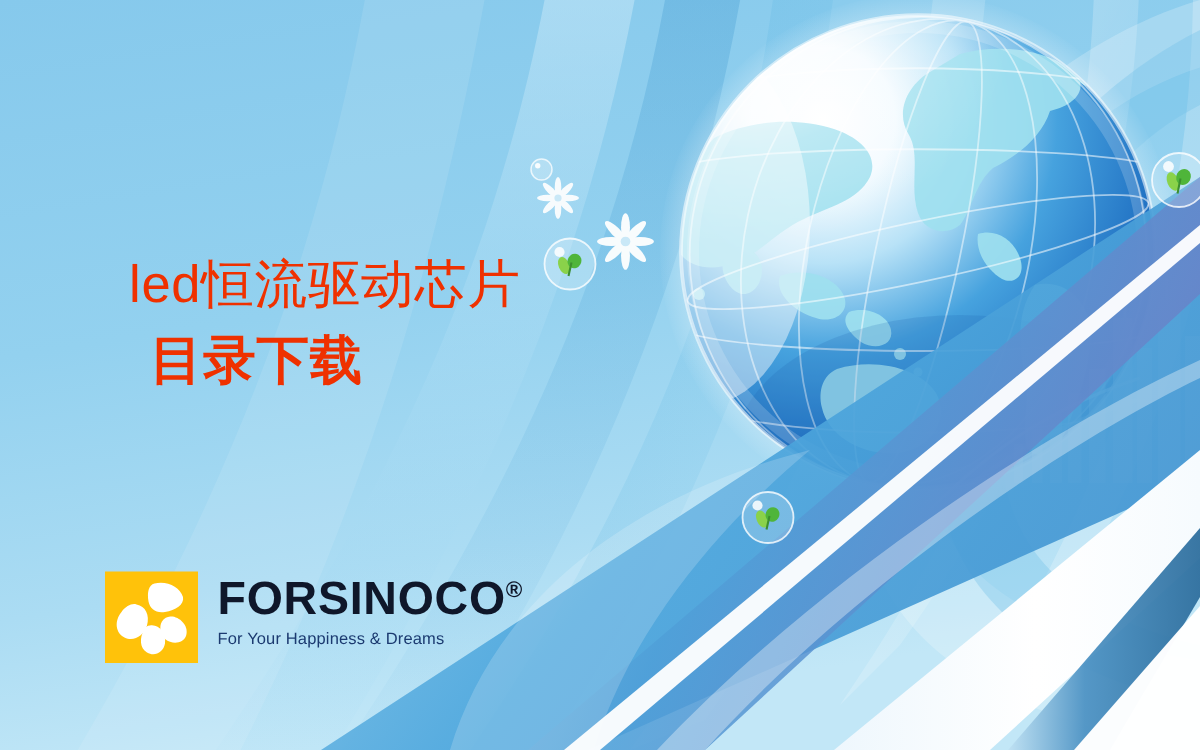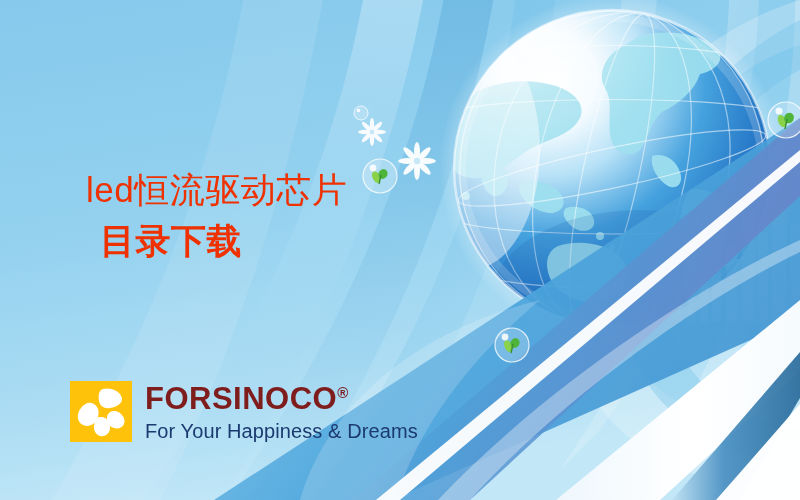--- a/index.html
+++ b/index.html
@@ -63,7 +63,7 @@
     padding-top: 2px;
   }
   .logo-wordmark {
-    color: #7f1d1d;
+    color: #0f172a;
     font-weight: bold;
     font-size: 31px;
     letter-spacing: 0.5px;

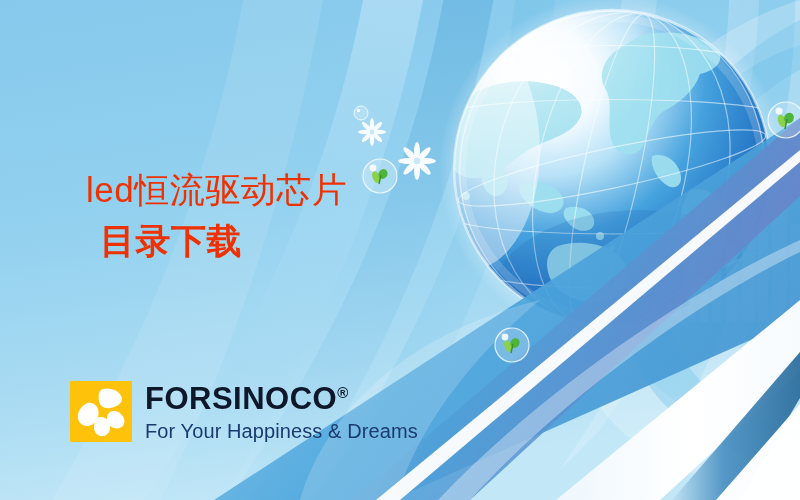--- a/index.html
+++ b/index.html
@@ -78,7 +78,7 @@
   }
   .logo-tagline {
     color: #1b3a70;
-    font-size: 20px;
+    font-size: 11px;
     line-height: 1;
     margin-top: 7px;
     letter-spacing: 0.1px;

